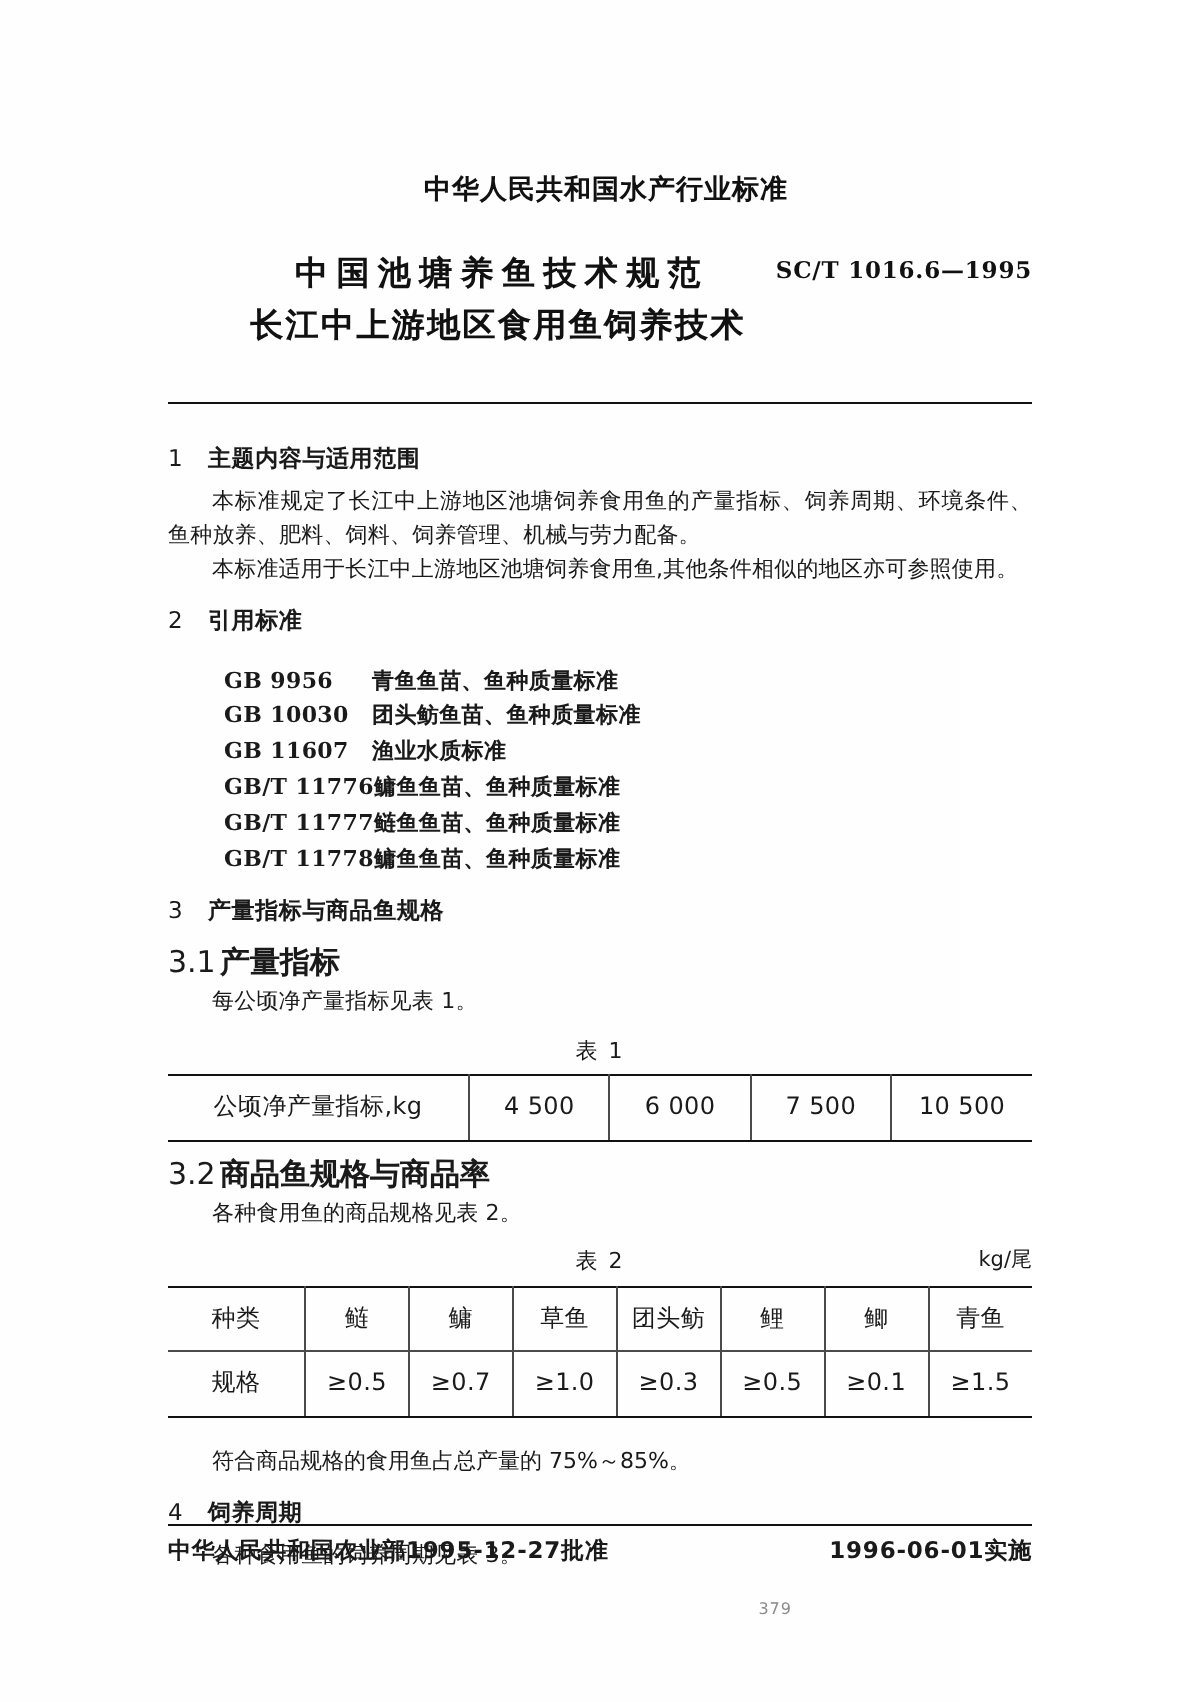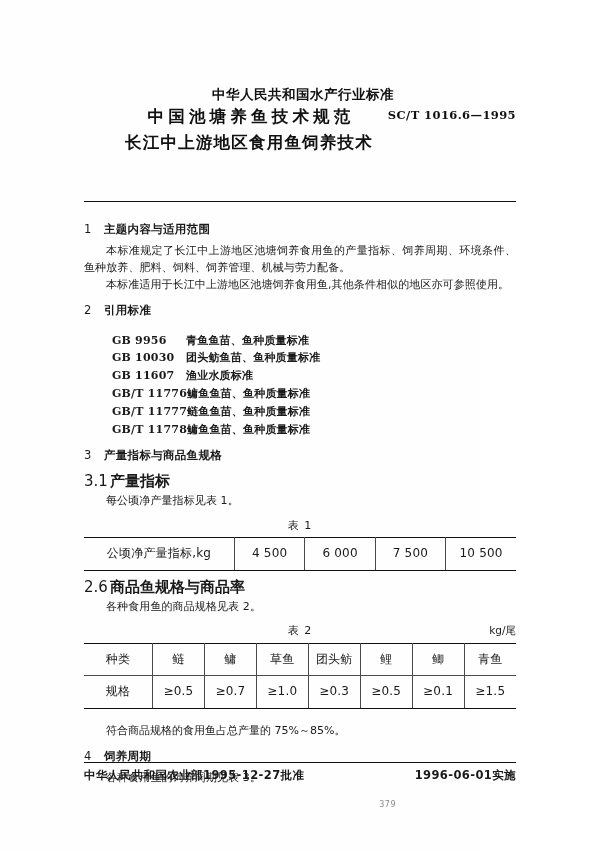--- a/index.html
+++ b/index.html
@@ -40,6 +40,7 @@
   }
   .title-row {
     position: relative;
+    margin-top: 20px;
     min-height: 56px;
   }
   .doc-title {

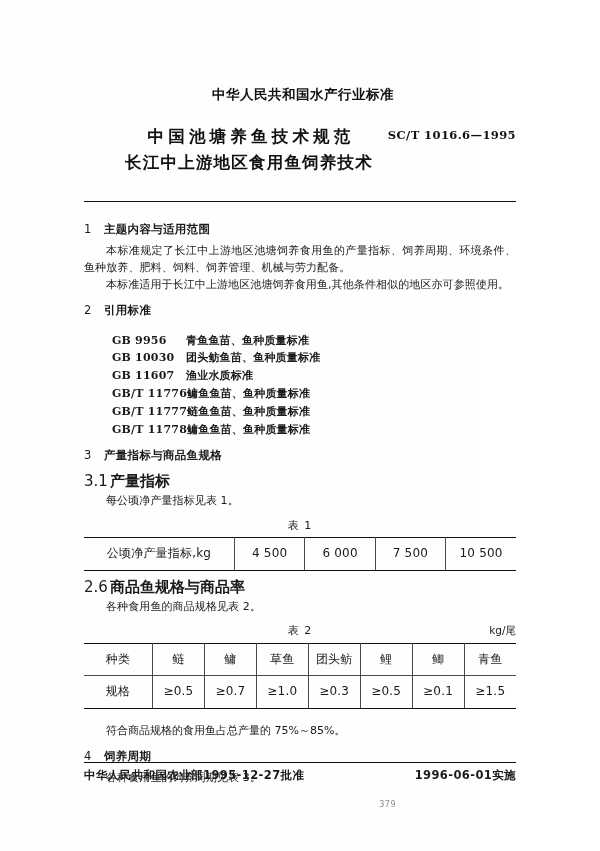--- a/index.html
+++ b/index.html
@@ -283,7 +283,7 @@
     </table>
 
     <div class="sub-head">
-      <span class="num">2.6</span><span>商品鱼规格与商品率</span>
+      <span class="num">3.2</span><span>商品鱼规格与商品率</span>
     </div>
     <div class="para">各种食用鱼的商品规格见表 2。</div>
 

